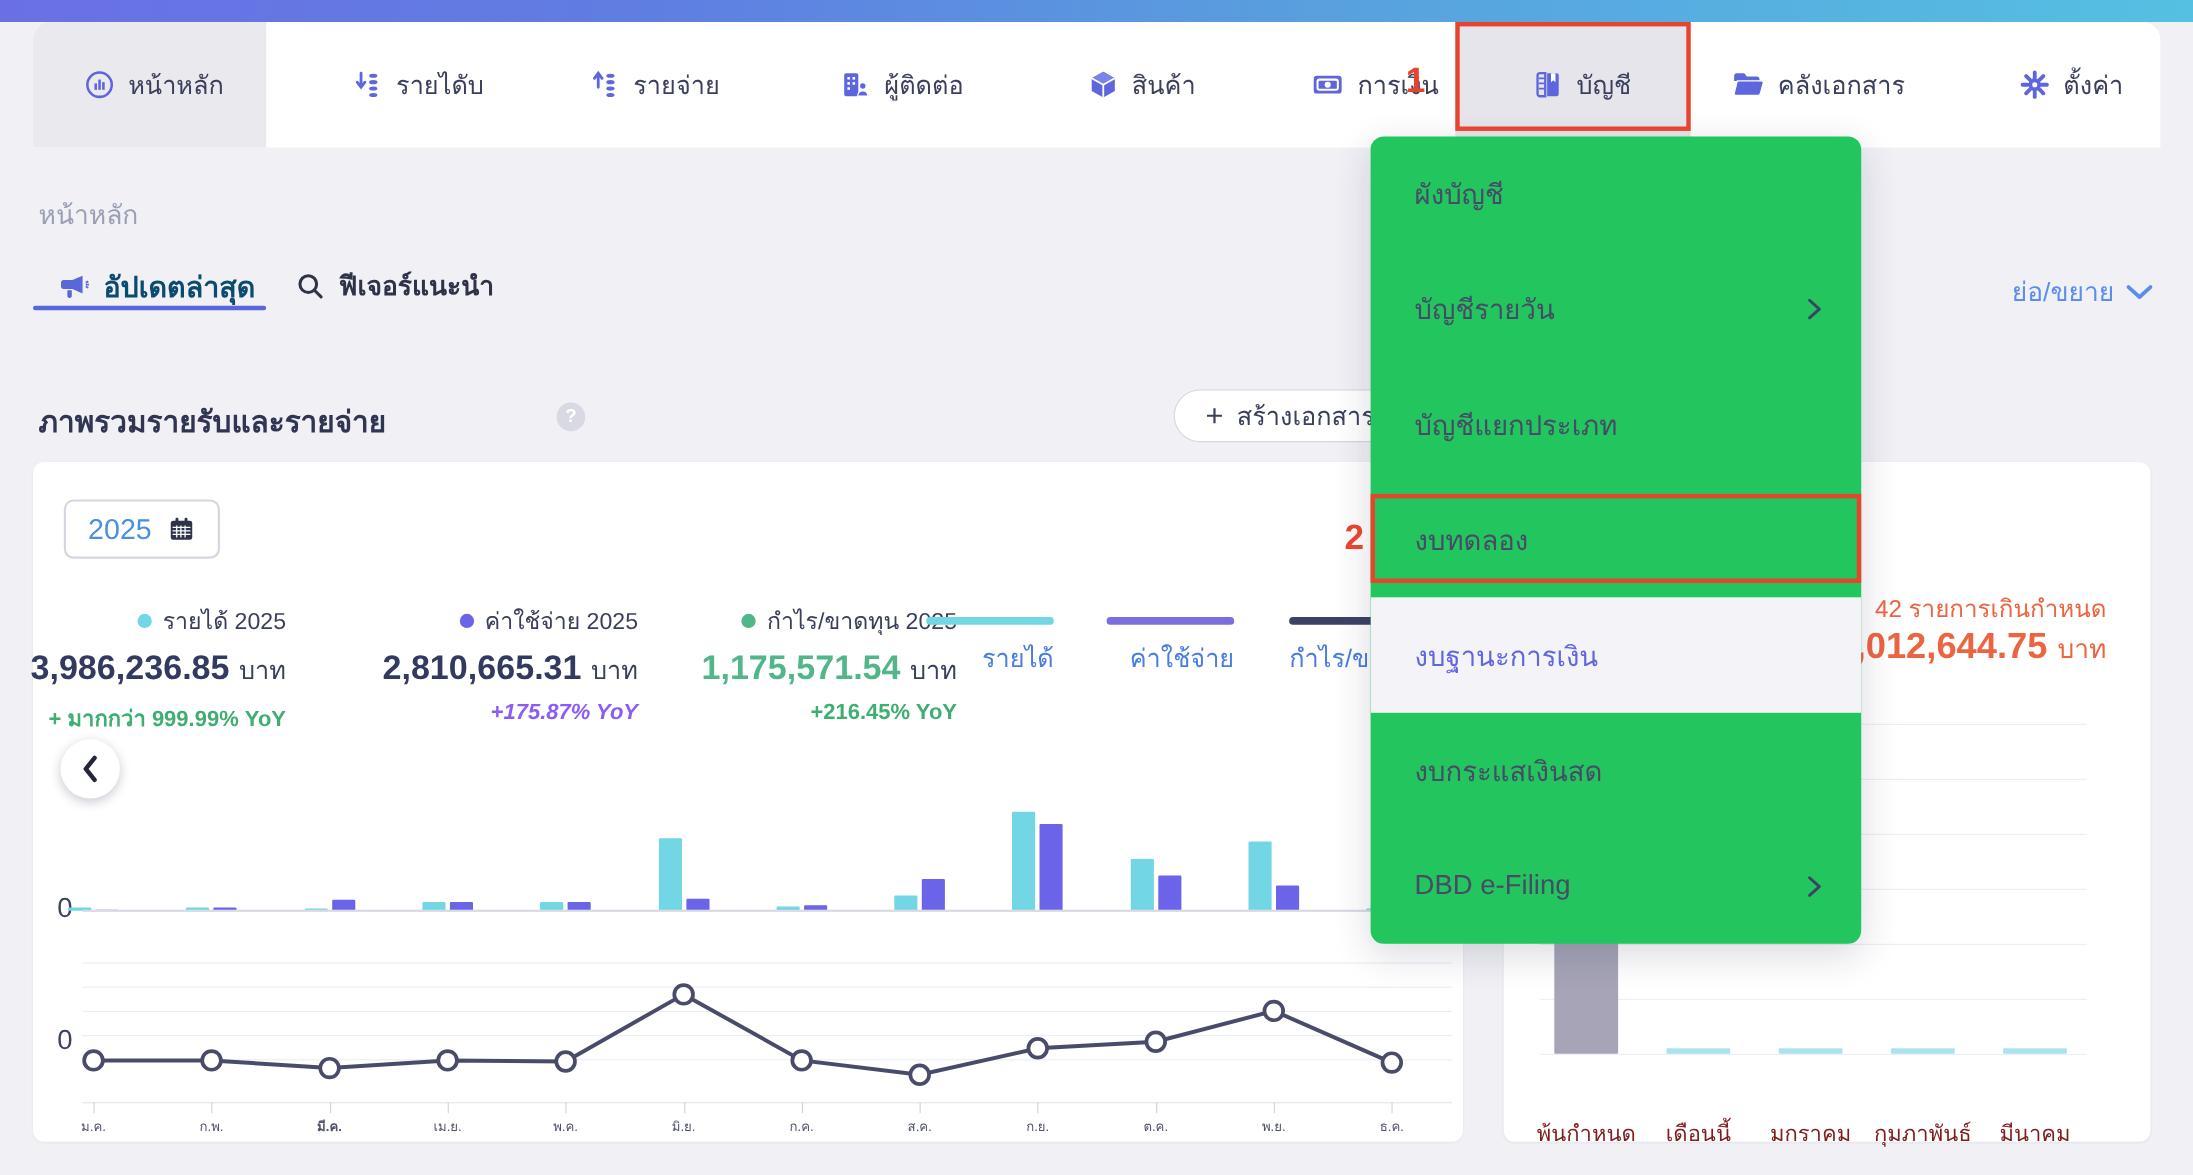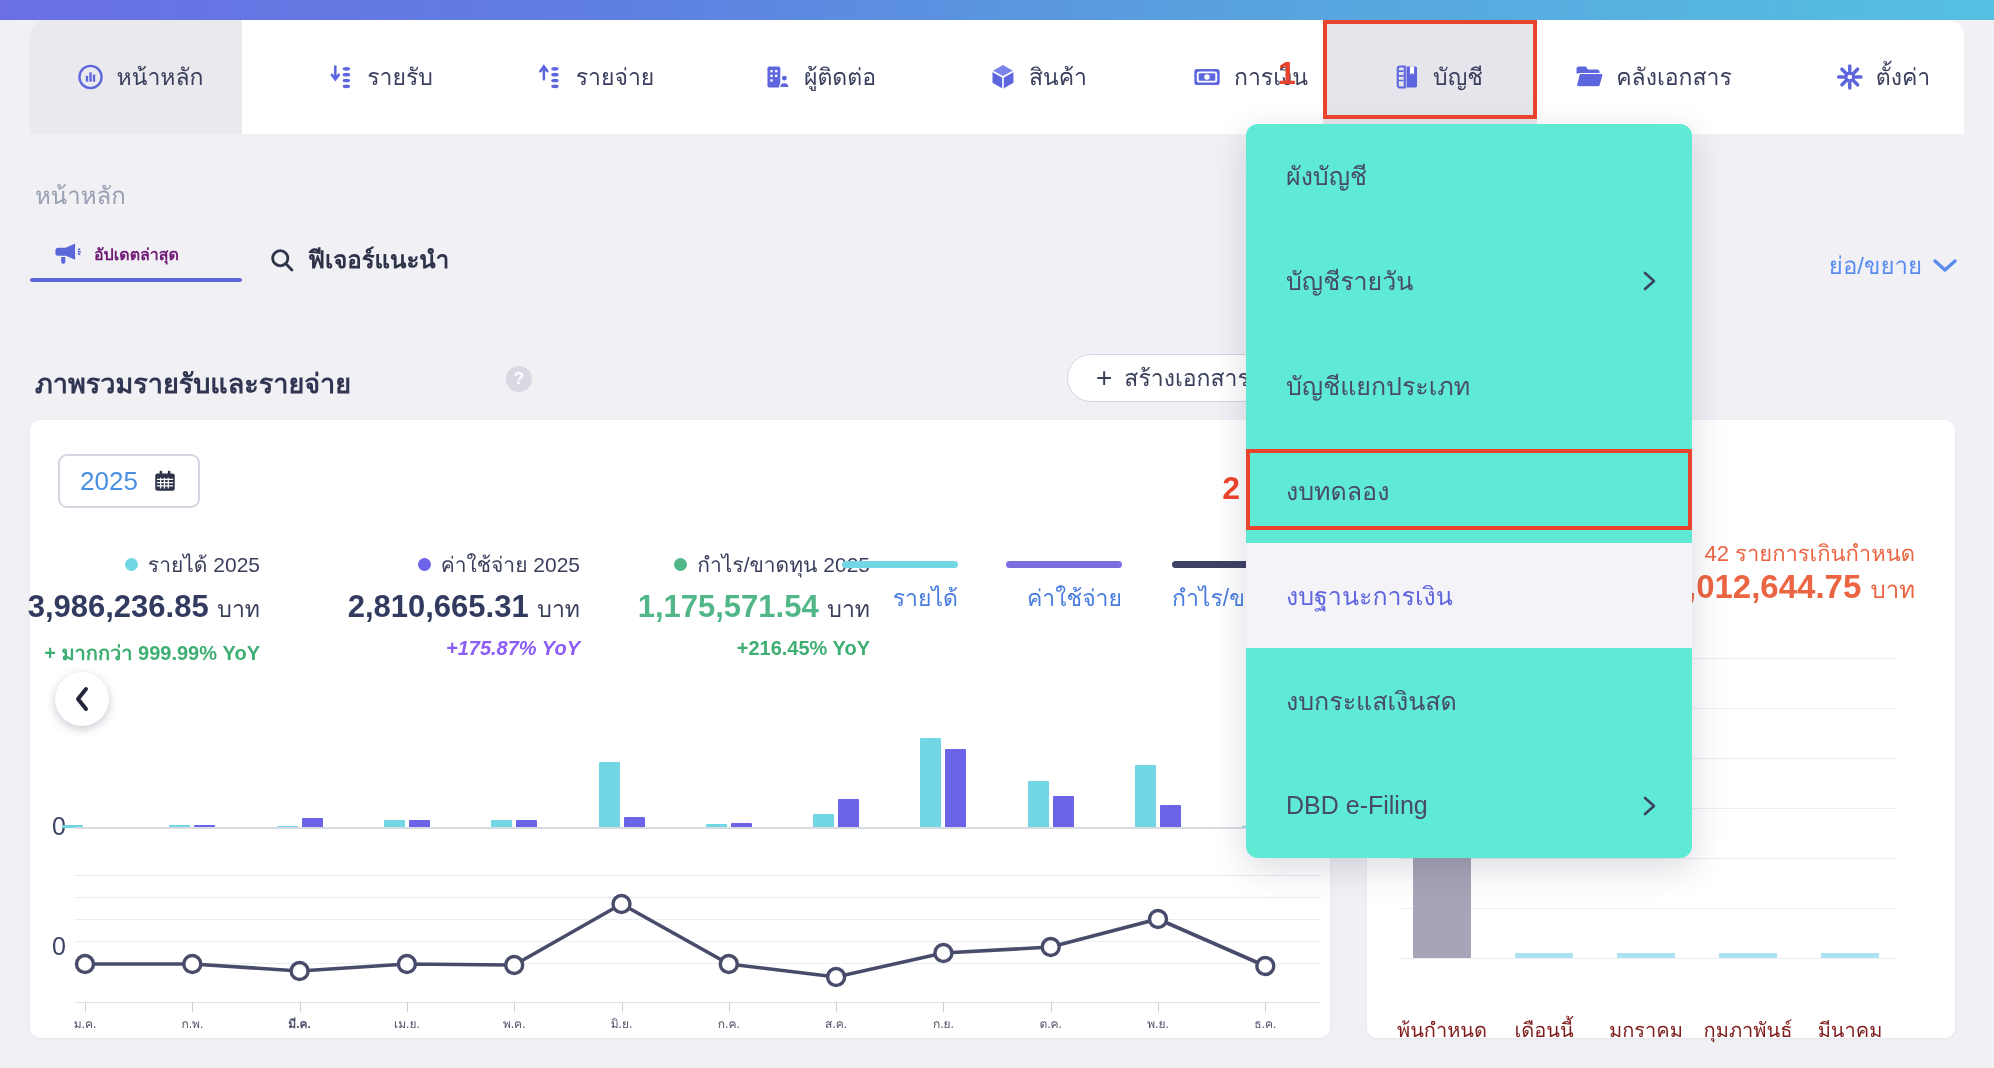--- a/index.html
+++ b/index.html
@@ -120,7 +120,7 @@
           <ellipse cx="16.5" cy="20" rx="3.2" ry="1.6"></ellipse>
         </g>
       </svg>
-    <span class="lbl">รายรับ</span>
+    <span class="lbl">รายไดับ</span>
   </div>
   <div class="nav-item" style="left:565px;">
     <svg class="icon-svg" width="28" height="28" viewBox="0 0 24 24">

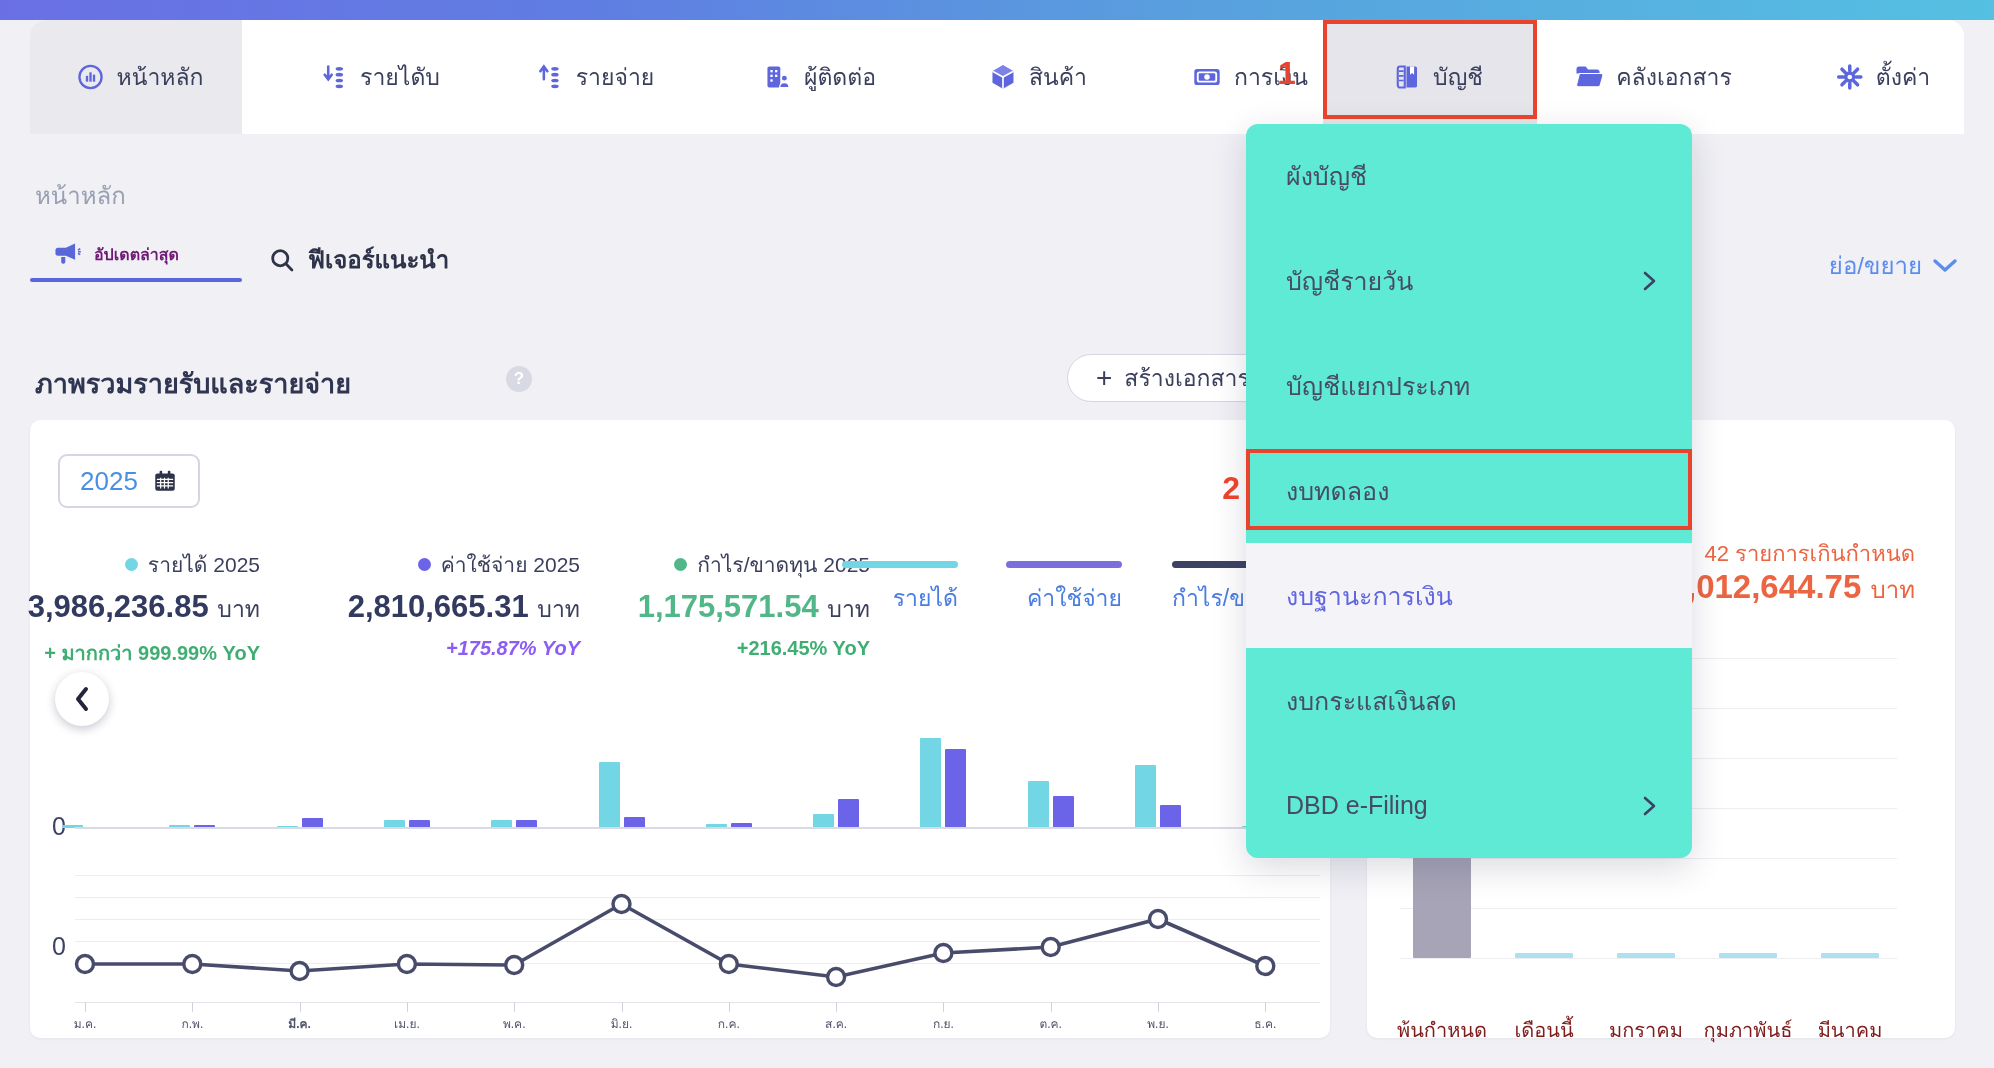--- a/index.html
+++ b/index.html
@@ -84,7 +84,7 @@
   .od-lbl { position:absolute; top:594px; width:110px; text-align:center; font-size:20px; color:#7f1d1d; }
 
   
-  .dropdown { position:absolute; left:1246px; top:124px; width:446px; height:734px; background:#5eead4;
+  .dropdown { position:absolute; left:1246px; top:124px; width:446px; height:734px; background:#22c55e;
     border-radius:12px; box-shadow:0 10px 35px rgba(30,30,70,.16); z-index:40; display:flex; flex-direction:column; overflow:hidden; }
   .menu-item { flex:1; display:flex; align-items:center; justify-content:space-between;
     padding:0 34px 0 40px; cursor:pointer; }

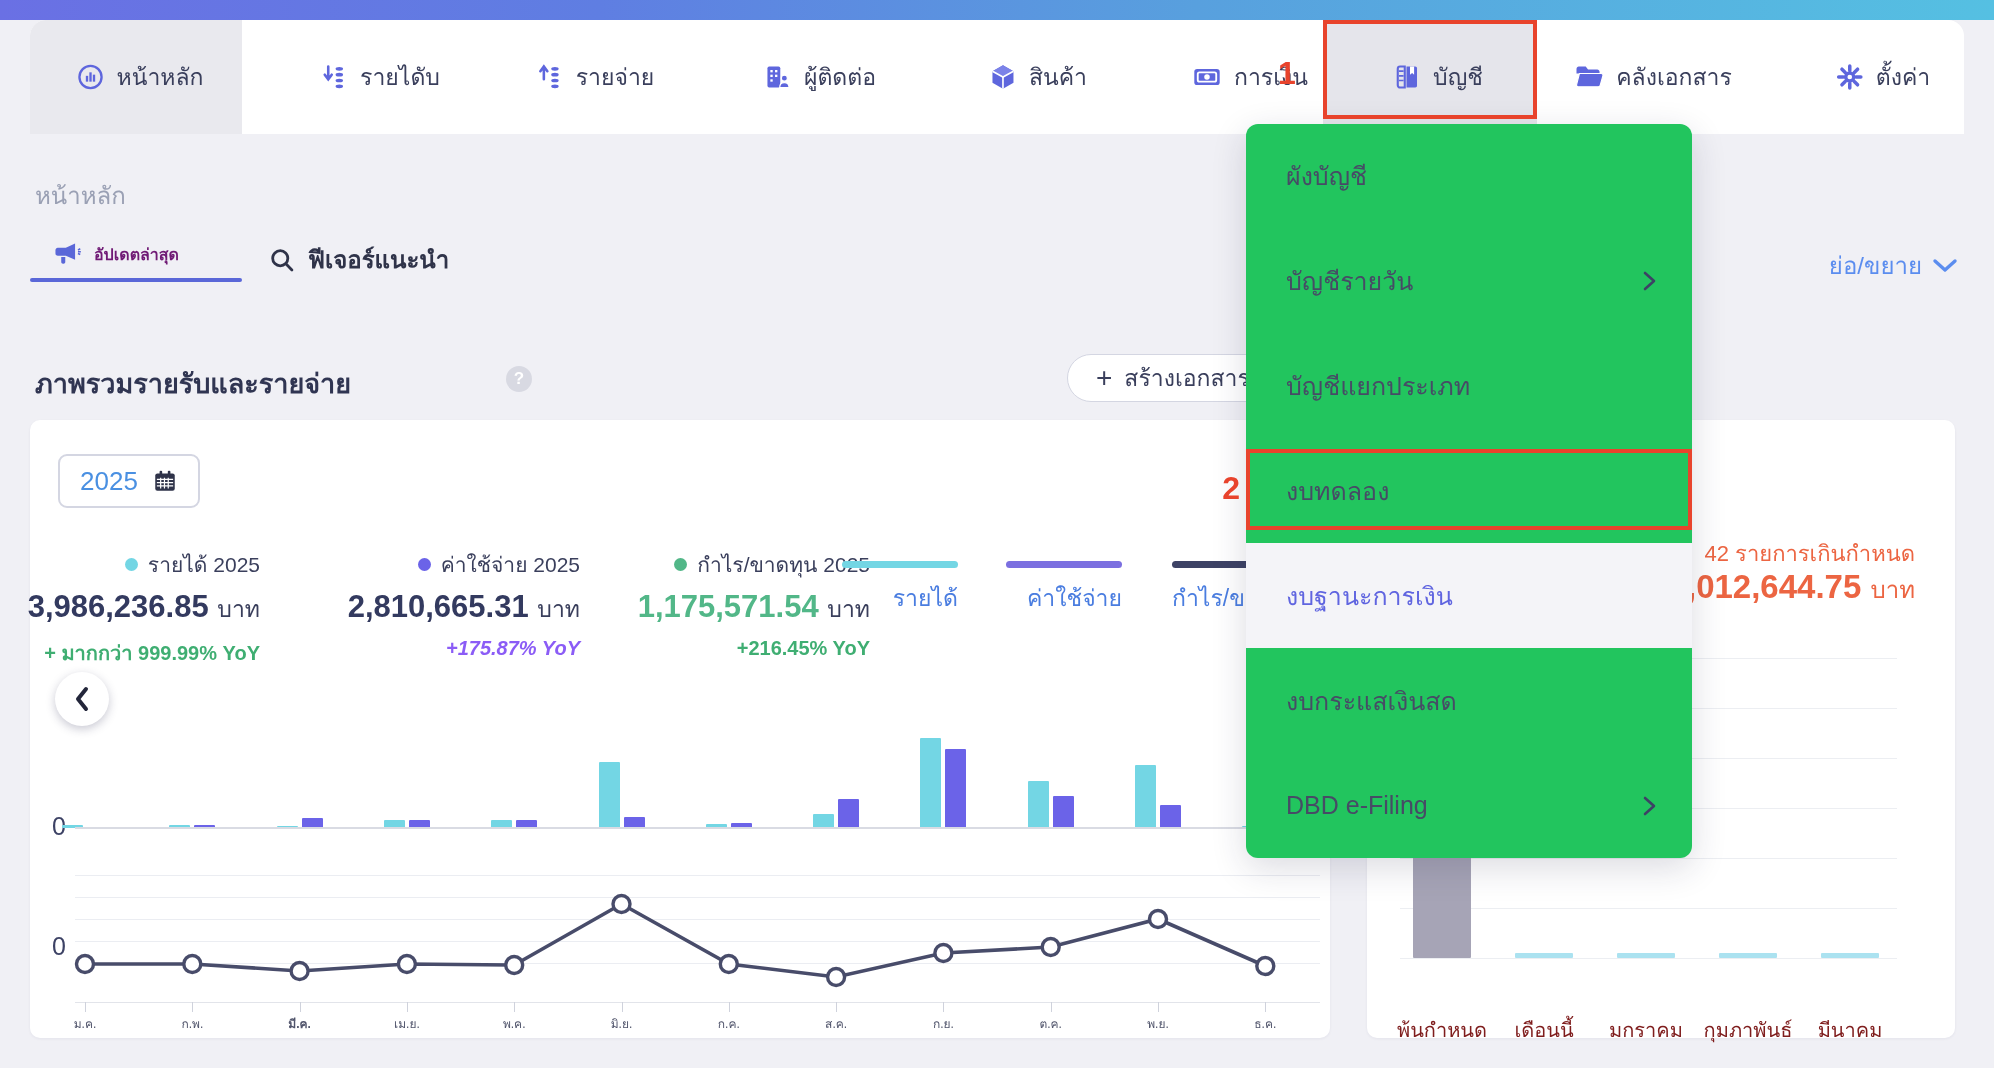--- a/index.html
+++ b/index.html
@@ -27,7 +27,7 @@
   
   .breadcrumb { position:absolute; left:35px; top:176px; font-size:24px; color:#9aa0b4; }
   .tab { position:absolute; top:240px; display:flex; align-items:center; gap:12px; cursor:pointer; }
-  .tab .t1 { font-size:16px; font-weight:bold; color:#701a75; }
+  .tab .t1 { font-size:26px; font-weight:bold; color:#0c4a6e; }
   .tab .t2 { font-size:24px; font-weight:bold; color:#2f3349; }
   .tab-underline { position:absolute; left:30px; top:278px; width:212px; height:4px; background:#5a67d8; border-radius:2px; }
   .collapse { position:absolute; top:246px; right:36px; display:flex; align-items:center; gap:10px; cursor:pointer; }

